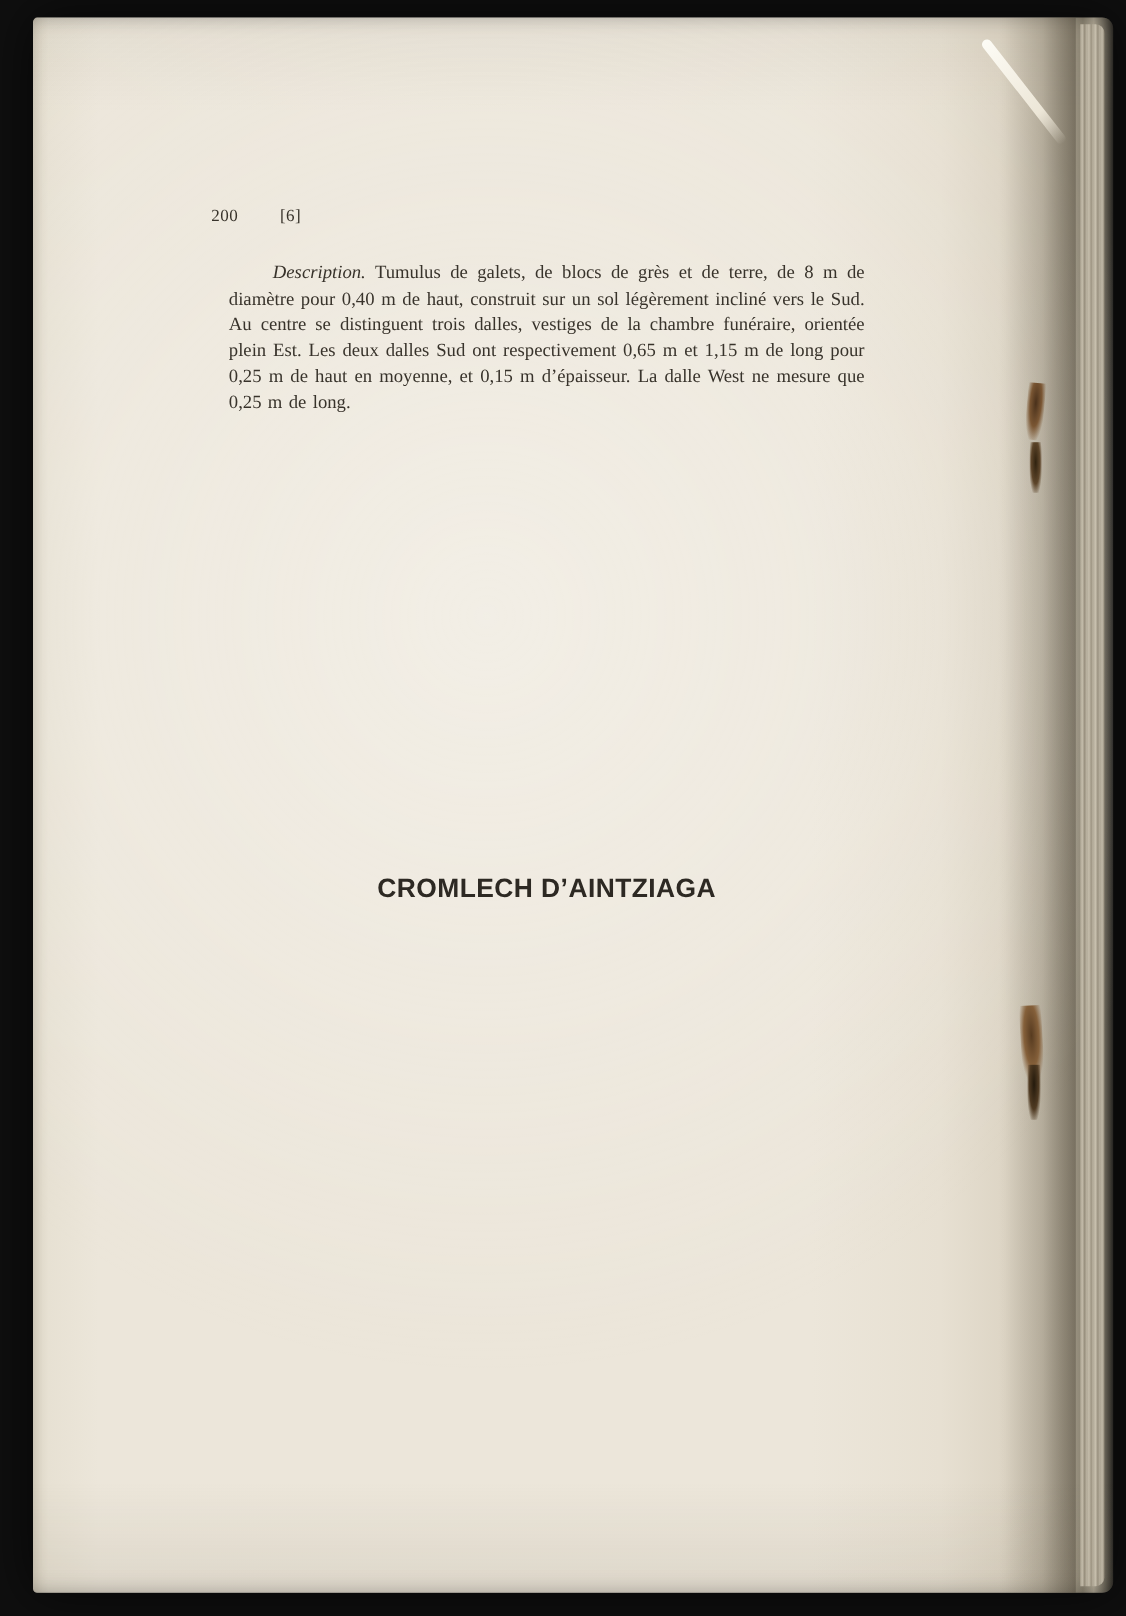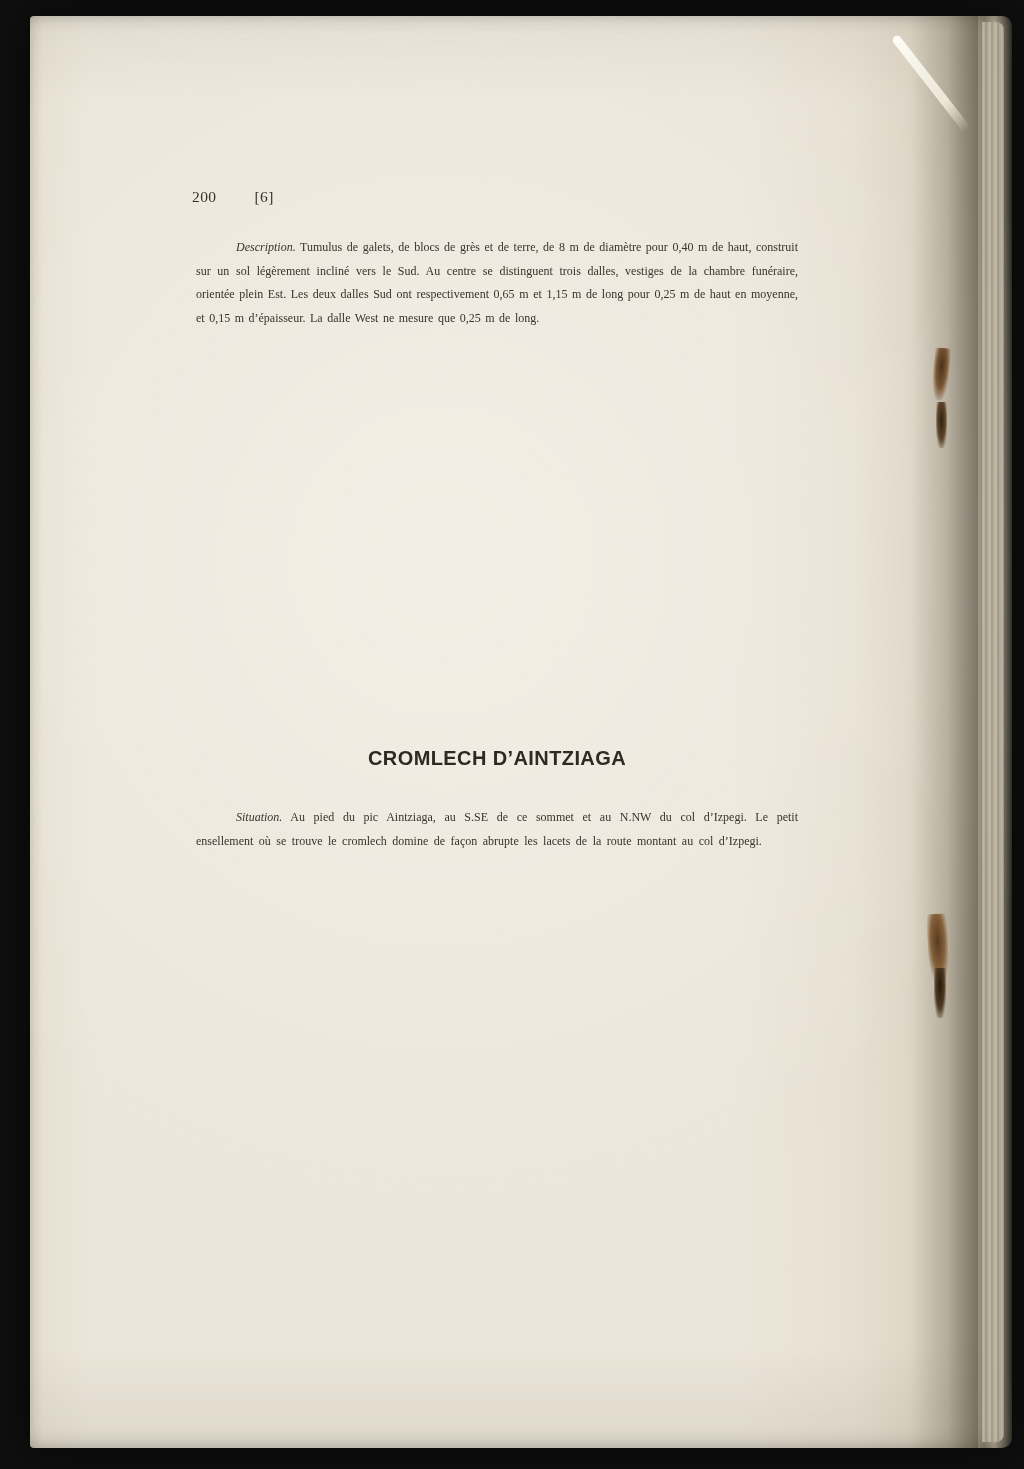--- a/index.html
+++ b/index.html
@@ -104,8 +104,8 @@
   .page-header .ref { margin-left: 16px; }
 
   .para {
-    margin: 4px;
-    font-size: 12px;
+    margin: 16px;
+    font-size: 17px;
     line-height: 23.5px;
     text-align: justify;
     text-indent: 40px;

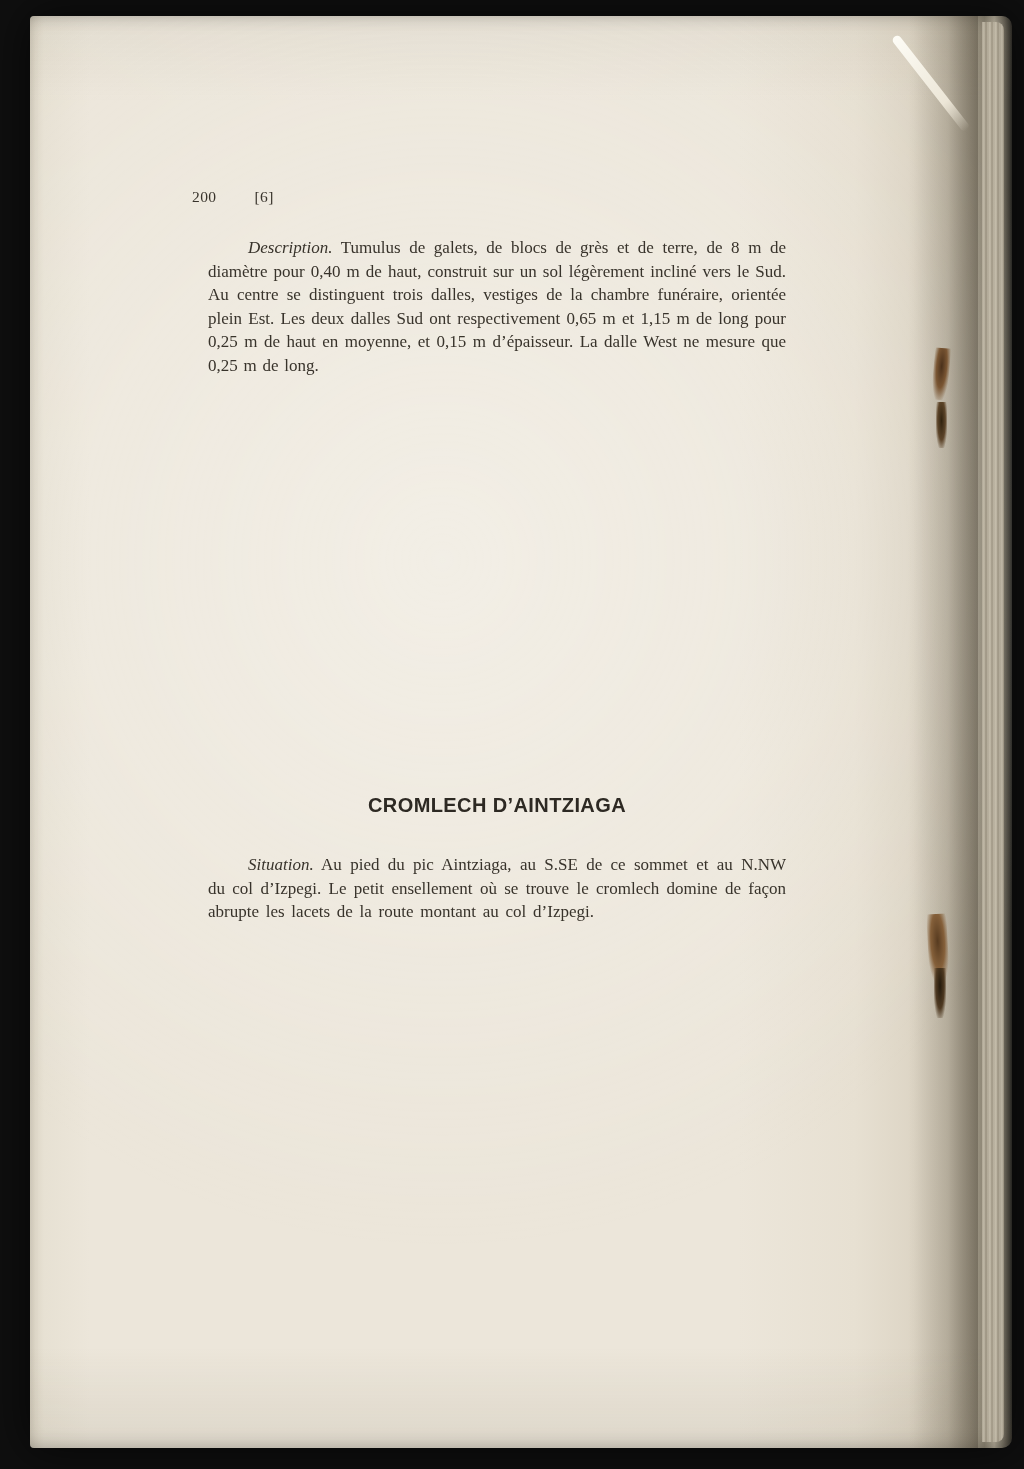--- a/index.html
+++ b/index.html
@@ -119,7 +119,7 @@
     text-align: center;
     font-family: "Liberation Sans", sans-serif;
     font-weight: 700;
-    font-size: 20px;
+    font-size: 24px;
     letter-spacing: .4px;
     color: #2d2923;
   }

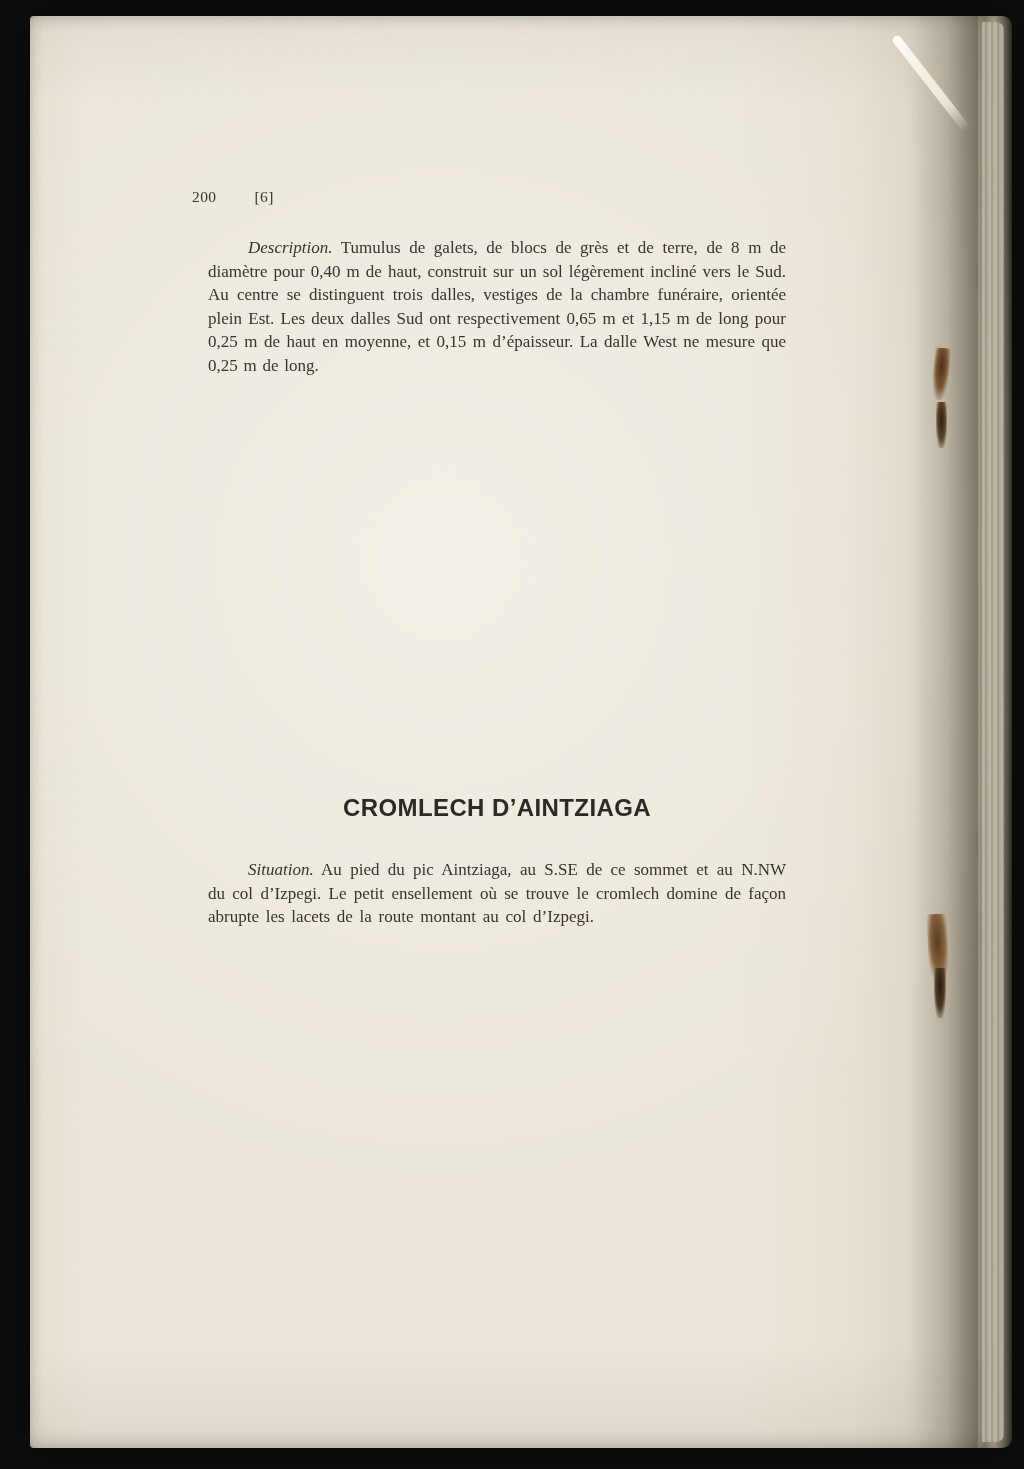--- a/index.html
+++ b/index.html
@@ -153,10 +153,6 @@
 
     <h2 class="section-heading">CROMLECH D’AINTZIAGA</h2>
 
-    <div class="section-paras">
-      <p class="para"><i>Situation.</i>
-        <span>Au pied du pic Aintziaga, au S.SE de ce sommet et au N.NW du col d’Izpegi. Le petit ensellement où se trouve le cromlech domine de façon abrupte les lacets de la route montant au col d’Izpegi.</span></p>
-    </div>
 
   </div>
 </div>

